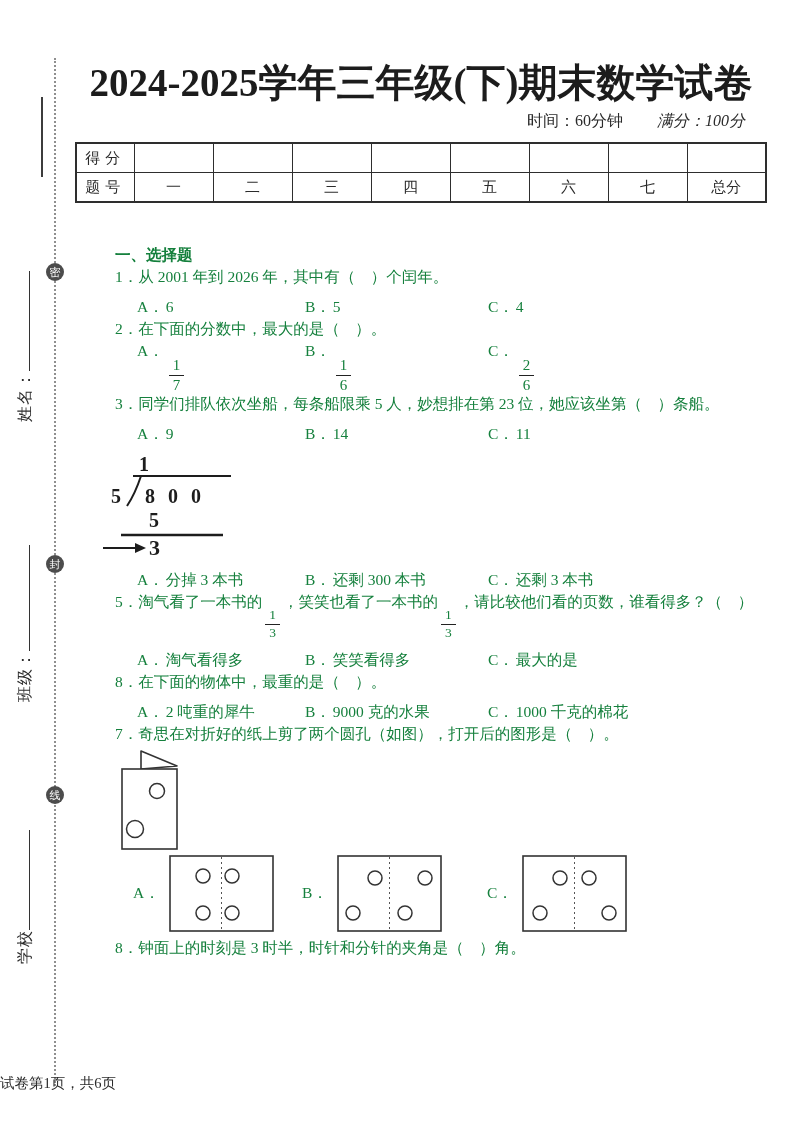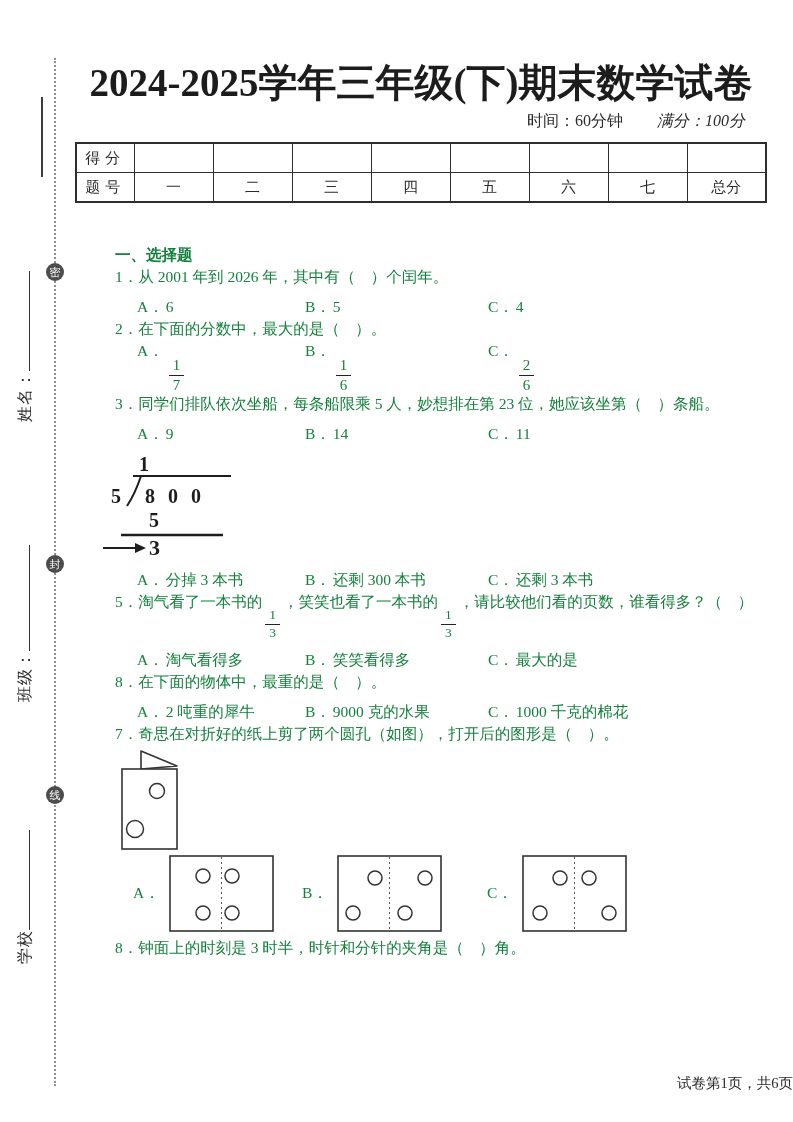--- a/index.html
+++ b/index.html
@@ -56,7 +56,7 @@
   .figure-fold .paper{position:absolute;left:6px;top:2px;}
   .fold-choice{position:absolute;top:108px;display:flex;align-items:center;gap:7px;}
   
-  .footer{position:absolute;top:1074px;left:0;width:793px;text-align:right;
+  .footer{position:absolute;top:1074px;left:0;width:793px;text-align:left;
     font-size:14.5px;color:#2b2b2b;}
 </style>
 </head>

